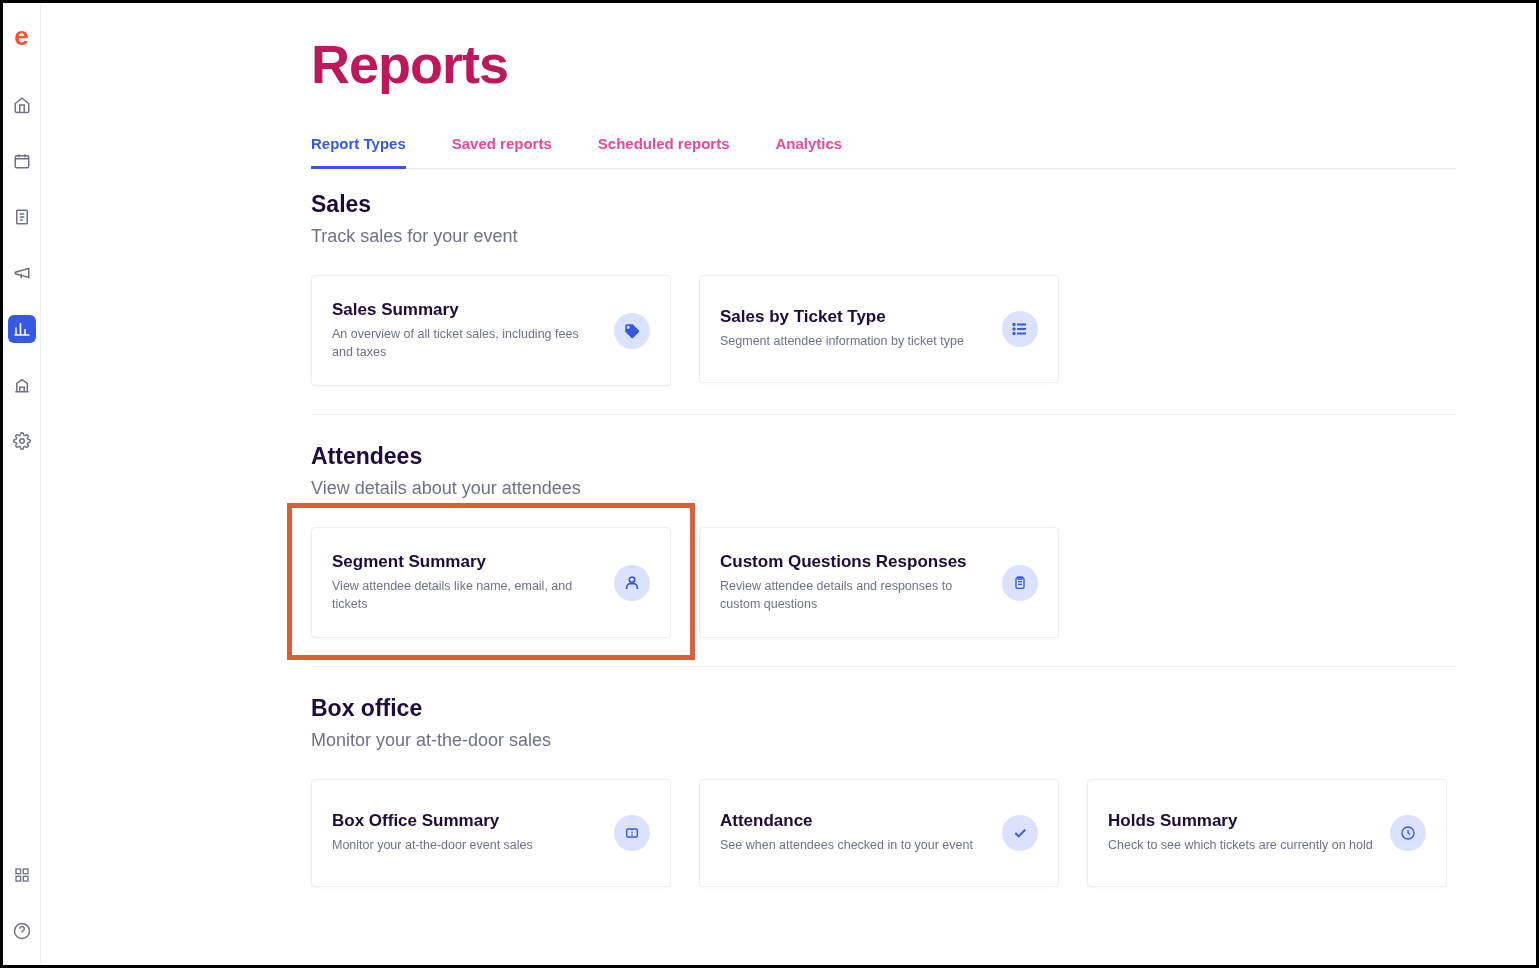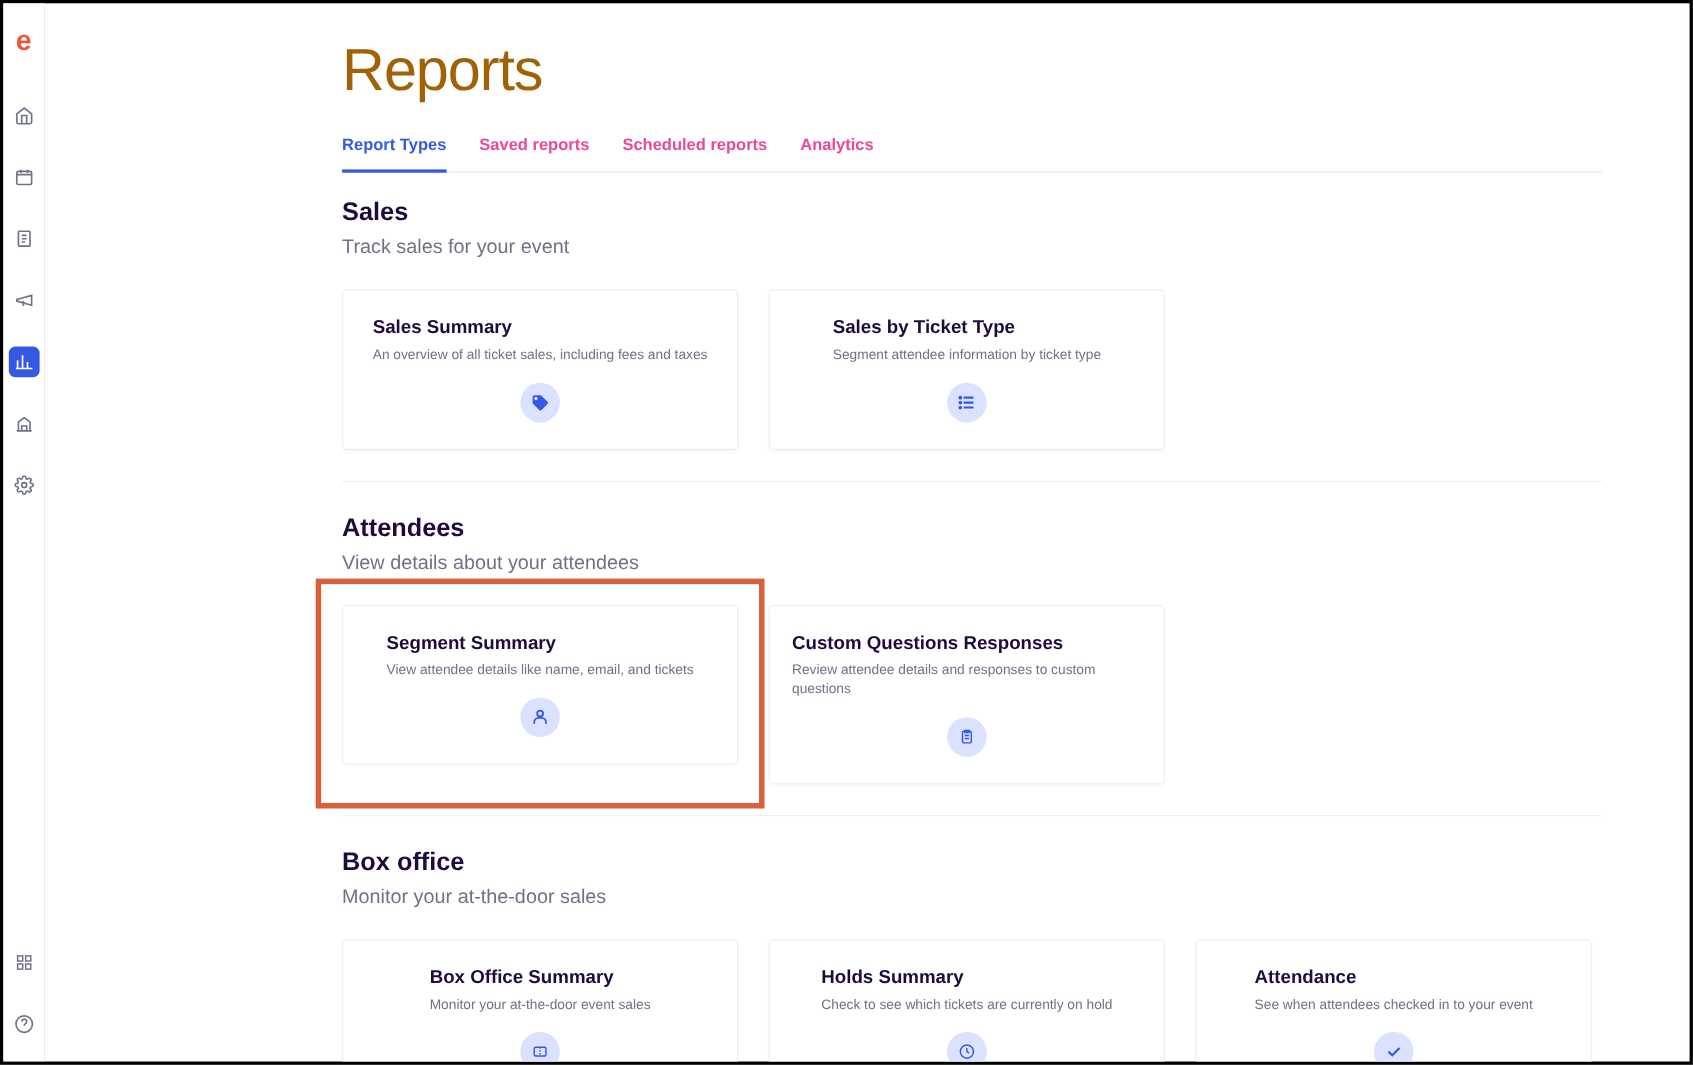--- a/index.html
+++ b/index.html
@@ -56,10 +56,10 @@
   }
   .page-title {
     font-size: 54px;
-    font-weight: 400;
-    color: #a16207;
+    font-weight: 700;
+    color: #be185d;
     letter-spacing: -1px;
-    margin-bottom: 28px;
+    margin-bottom: 40px;
   }
   .tabs {
     display: flex;

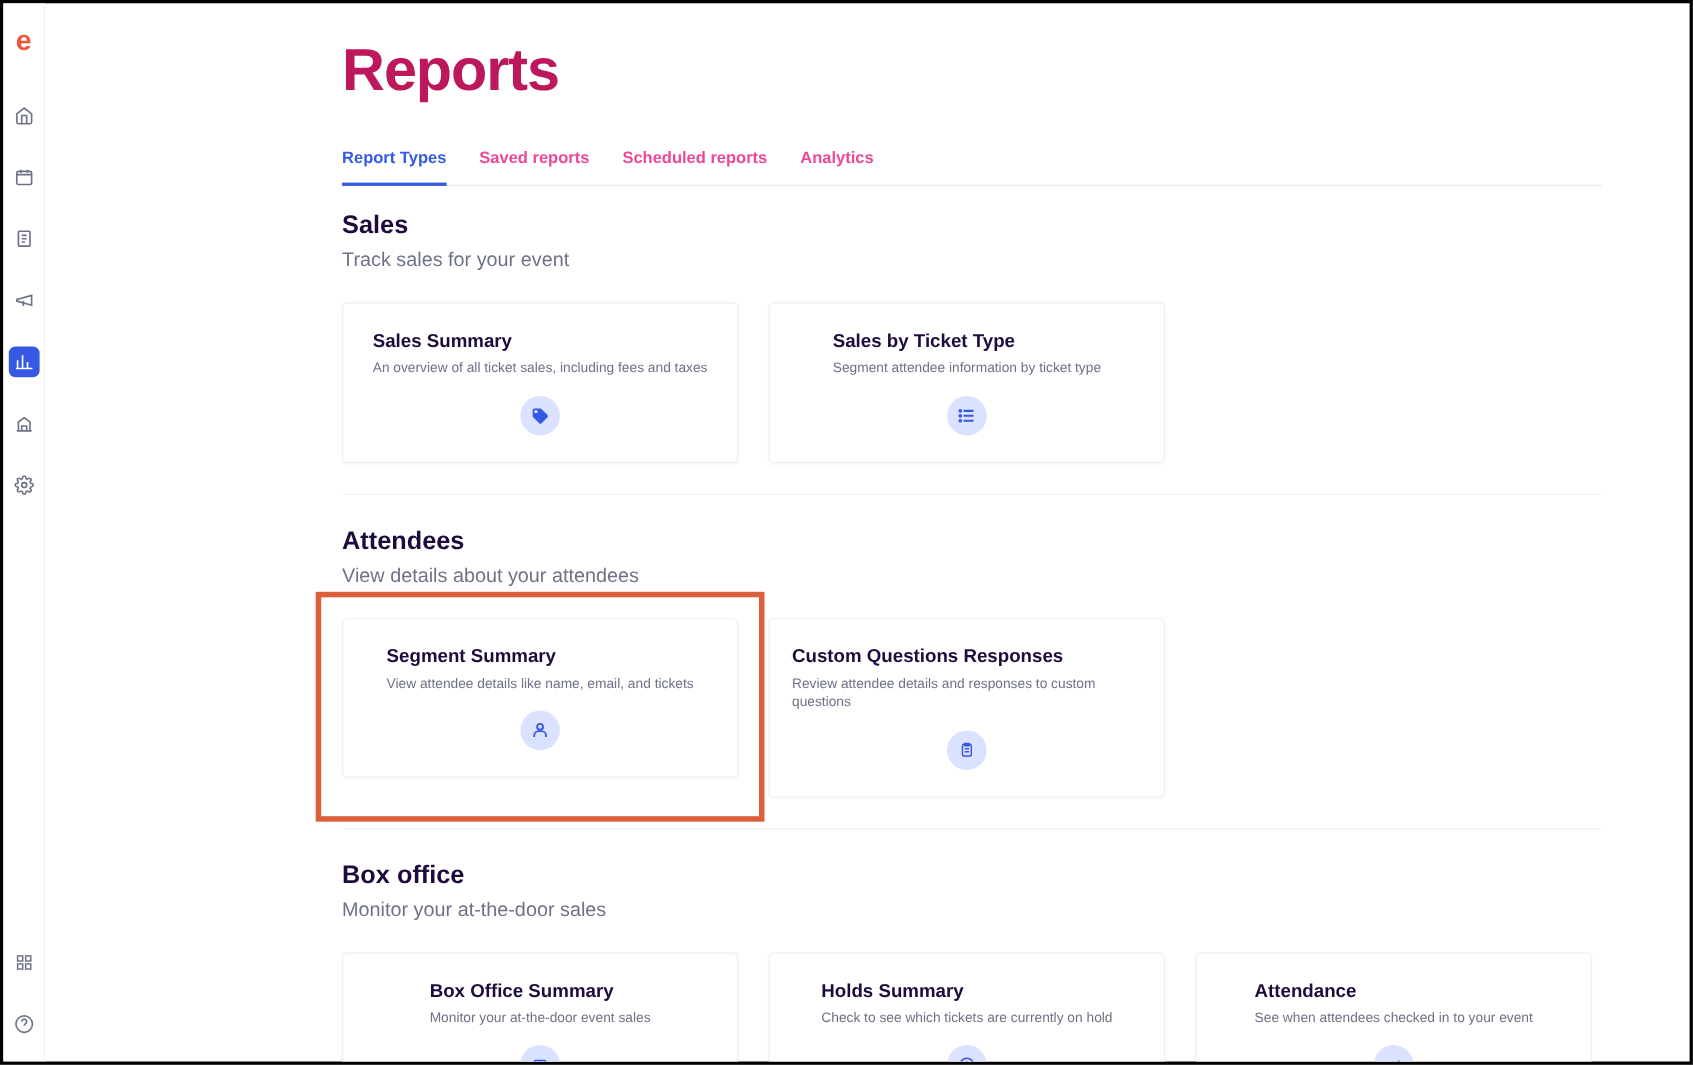--- a/index.html
+++ b/index.html
@@ -63,7 +63,7 @@
   }
   .tabs {
     display: flex;
-    gap: 30px;
+    gap: 46px;
     border-bottom: 1px solid #e6e6e6;
     margin-bottom: 22px;
   }

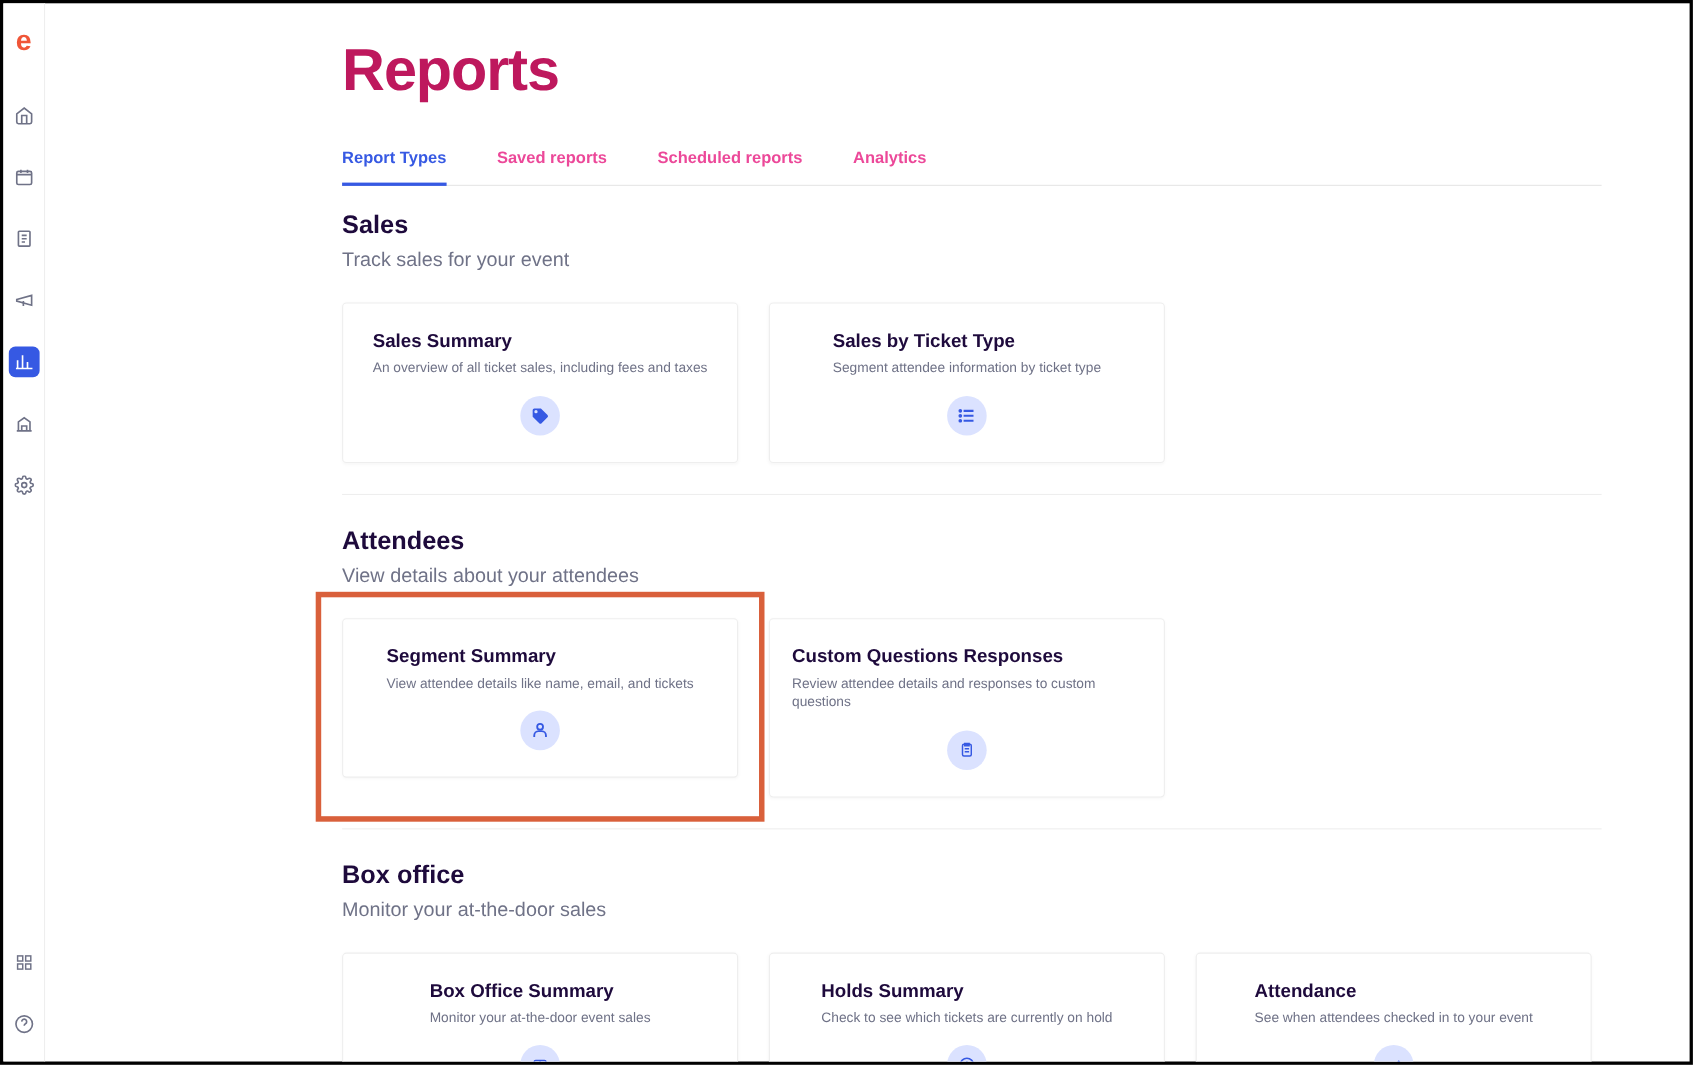--- a/index.html
+++ b/index.html
@@ -114,7 +114,6 @@
     gap: 16px;
     box-shadow: 0 1px 3px rgba(0,0,0,0.03);
     min-height: 108px;
-    flex-direction: column;
   }
   .card-text { flex: 1; }
   .card-title {

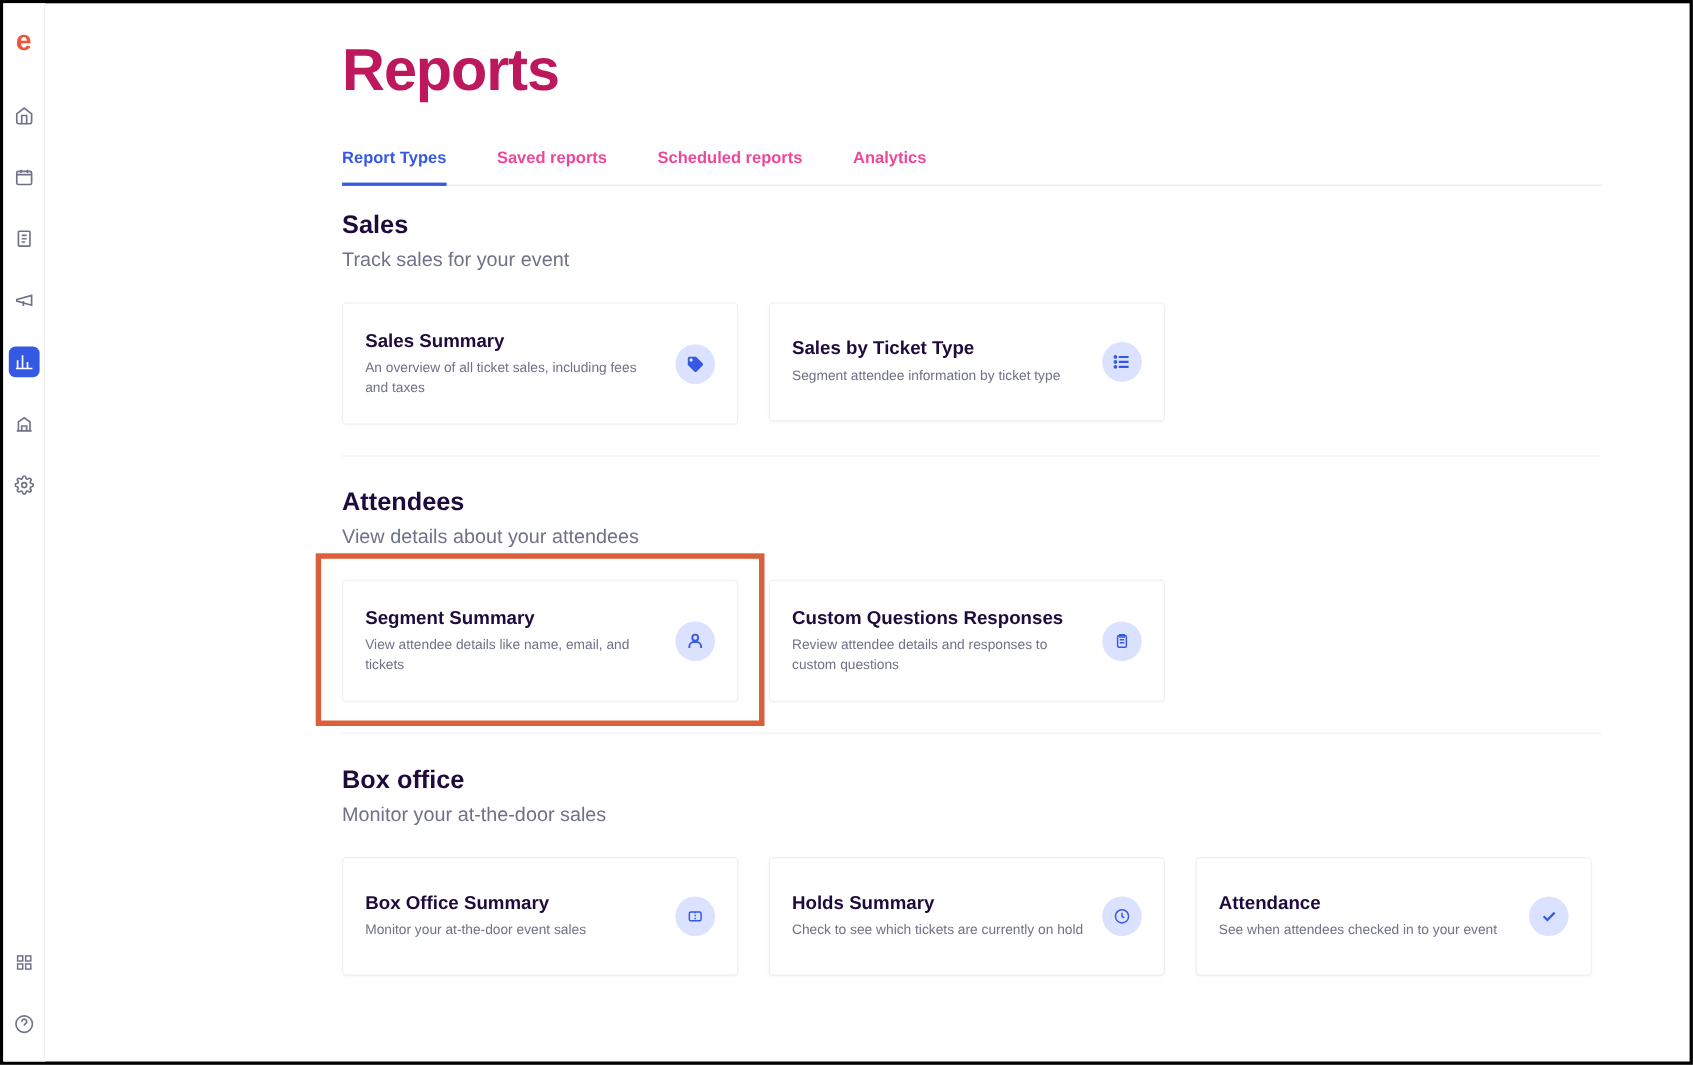--- a/index.html
+++ b/index.html
@@ -311,6 +311,19 @@
       <div class="card-wrap">
         <div class="card">
           <div class="card-text">
+            <div class="card-title">Attendance</div>
+            <div class="card-desc">See when attendees checked in to your event</div>
+          </div>
+          <div class="card-icon">
+            <svg width="16" height="16" viewBox="0 0 24 24" fill="none" stroke="currentColor" stroke-width="3">
+                <path d="M5 12l5 5L20 7"></path>
+              </svg>
+          </div>
+        </div>
+      </div>
+      <div class="card-wrap">
+        <div class="card">
+          <div class="card-text">
             <div class="card-title">Holds Summary</div>
             <div class="card-desc">Check to see which tickets are currently on hold</div>
           </div>
@@ -322,19 +335,6 @@
           </div>
         </div>
       </div>
-      <div class="card-wrap">
-        <div class="card">
-          <div class="card-text">
-            <div class="card-title">Attendance</div>
-            <div class="card-desc">See when attendees checked in to your event</div>
-          </div>
-          <div class="card-icon">
-            <svg width="16" height="16" viewBox="0 0 24 24" fill="none" stroke="currentColor" stroke-width="3">
-                <path d="M5 12l5 5L20 7"></path>
-              </svg>
-          </div>
-        </div>
-      </div>
     </div>
   </div>
 

